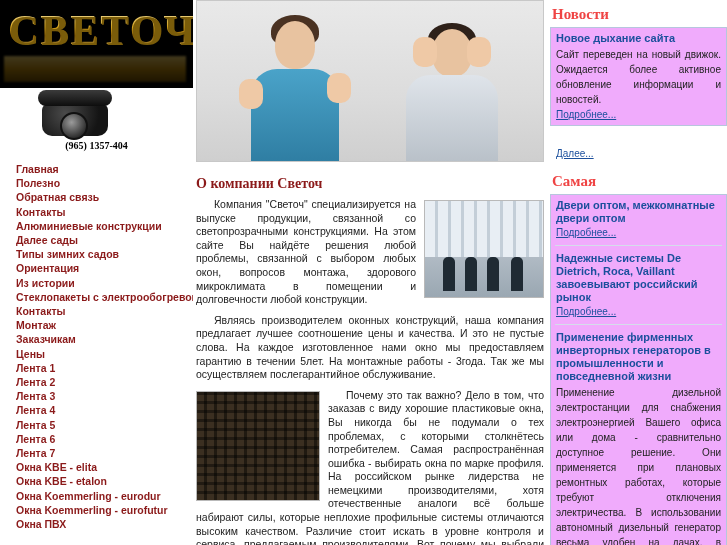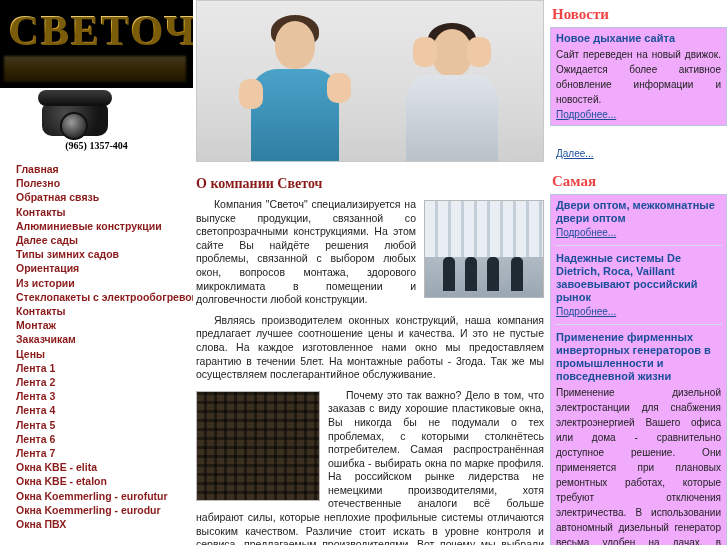--- a/index.html
+++ b/index.html
@@ -338,8 +338,8 @@
       <li>Лента 7</li>
       <li>Окна KBE - elita</li>
       <li>Окна KBE - etalon</li>
+      <li>Окна Koemmerling - eurodur</li>
       <li>Окна Koemmerling - eurofutur</li>
-      <li>Окна Koemmerling - eurodur</li>
       <li>Окна ПВХ</li>
 
     </ul>

